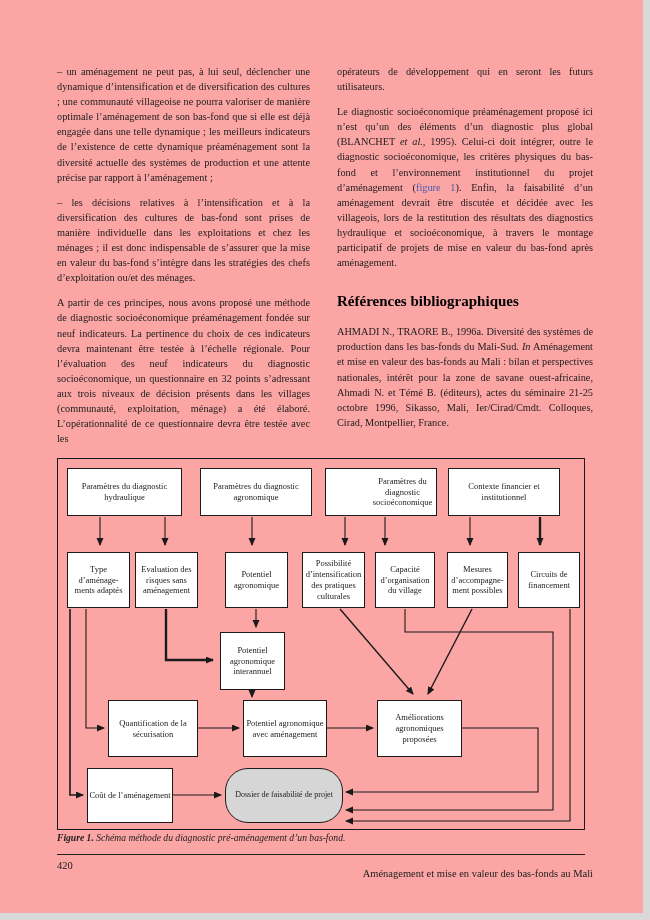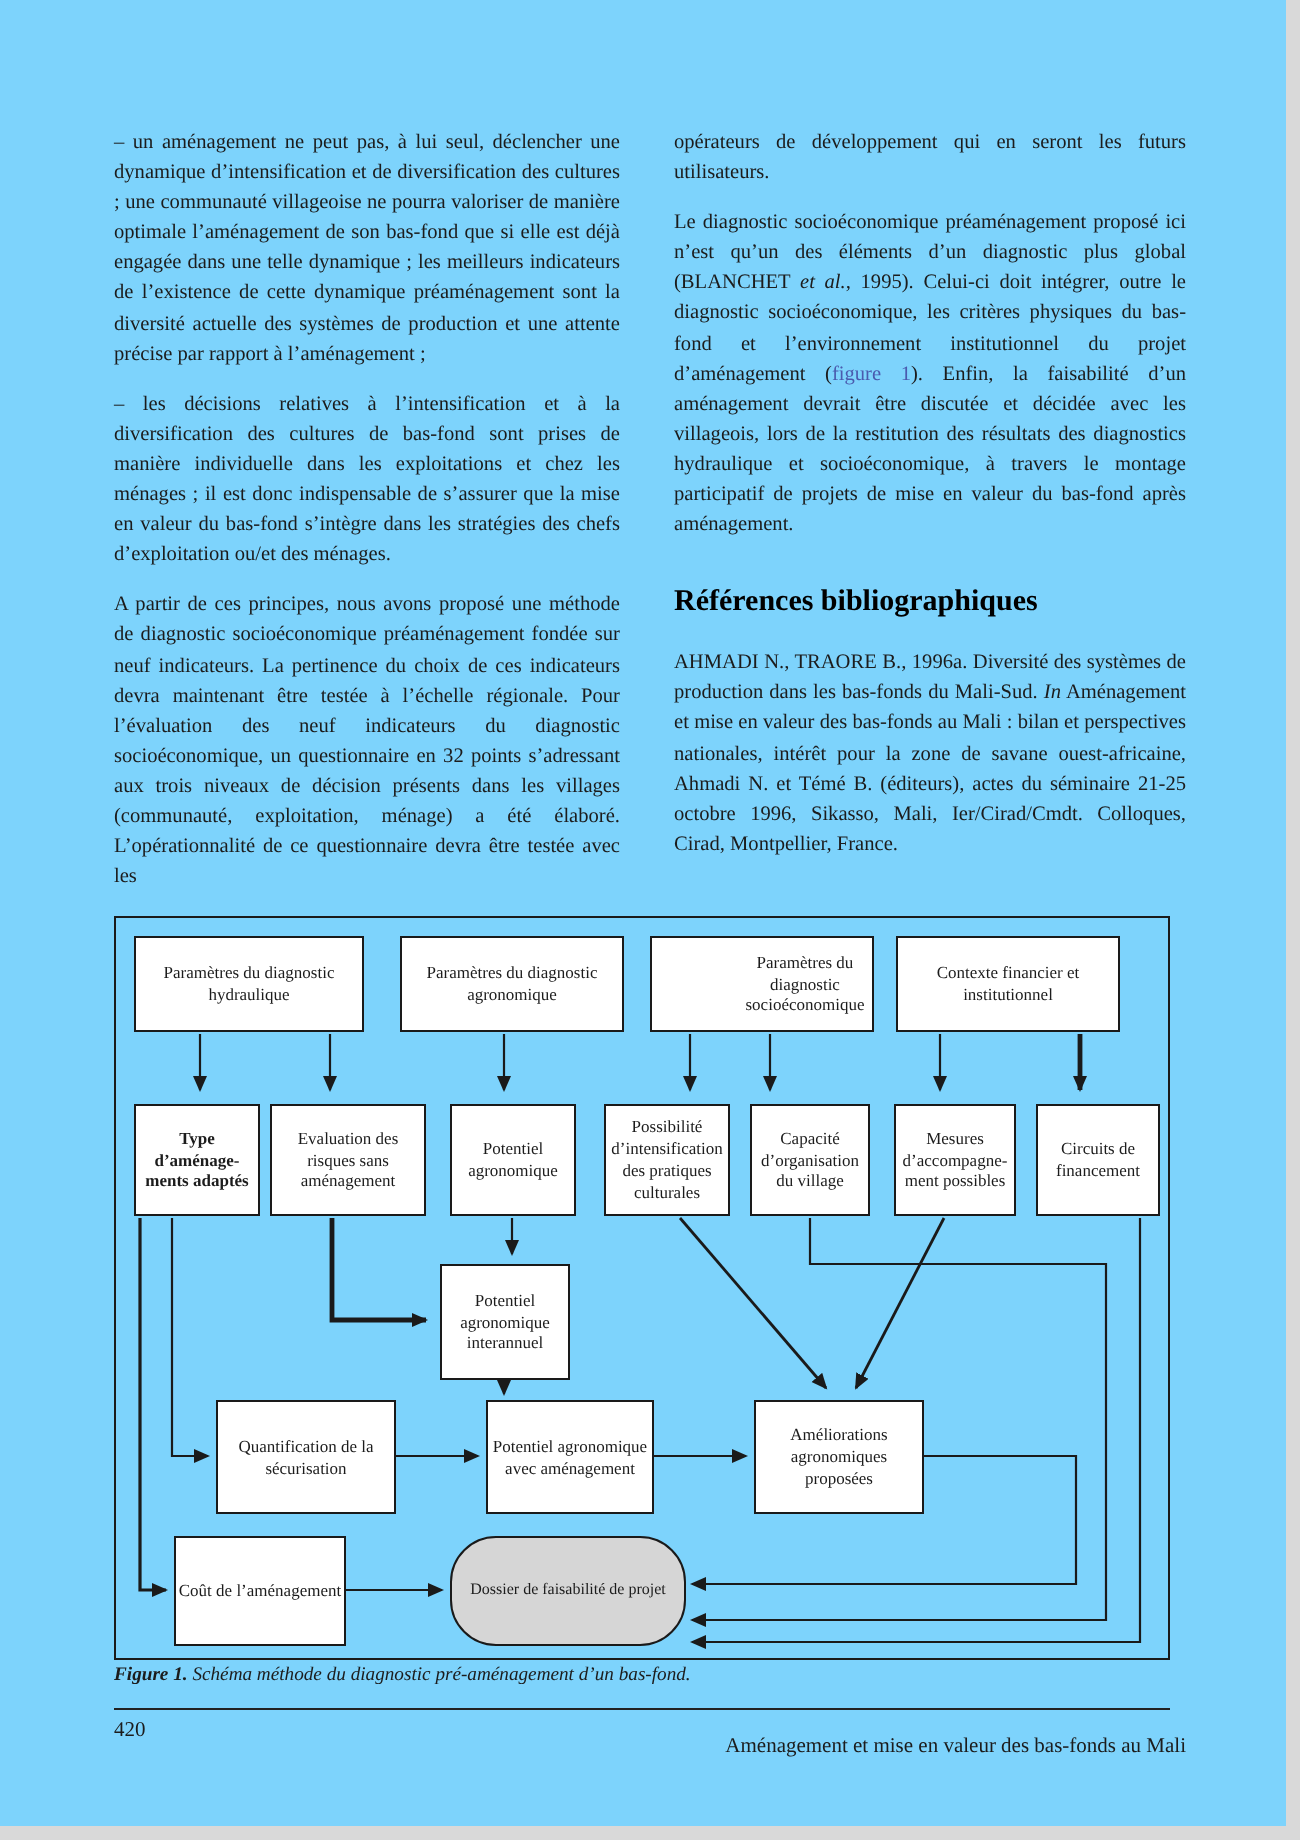--- a/index.html
+++ b/index.html
@@ -4,7 +4,7 @@
 <style>
   html,body{margin:0;padding:0;}
   body{background:#d9d9d9;font-family:"Liberation Serif","DejaVu Serif",serif;}
-  .page{position:relative;width:643px;height:913px;background:#7dd3fc;color:#1c1c1c;overflow:hidden;}
+  .page{position:relative;width:643px;height:913px;background:#fca5a5;color:#1c1c1c;overflow:hidden;}
   .col{position:absolute;top:64px;font-size:10.3px;line-height:15.1px;text-align:justify;}
   .col p{margin:0 0 10px 0;}
   .col-left{left:57px;width:253px;}

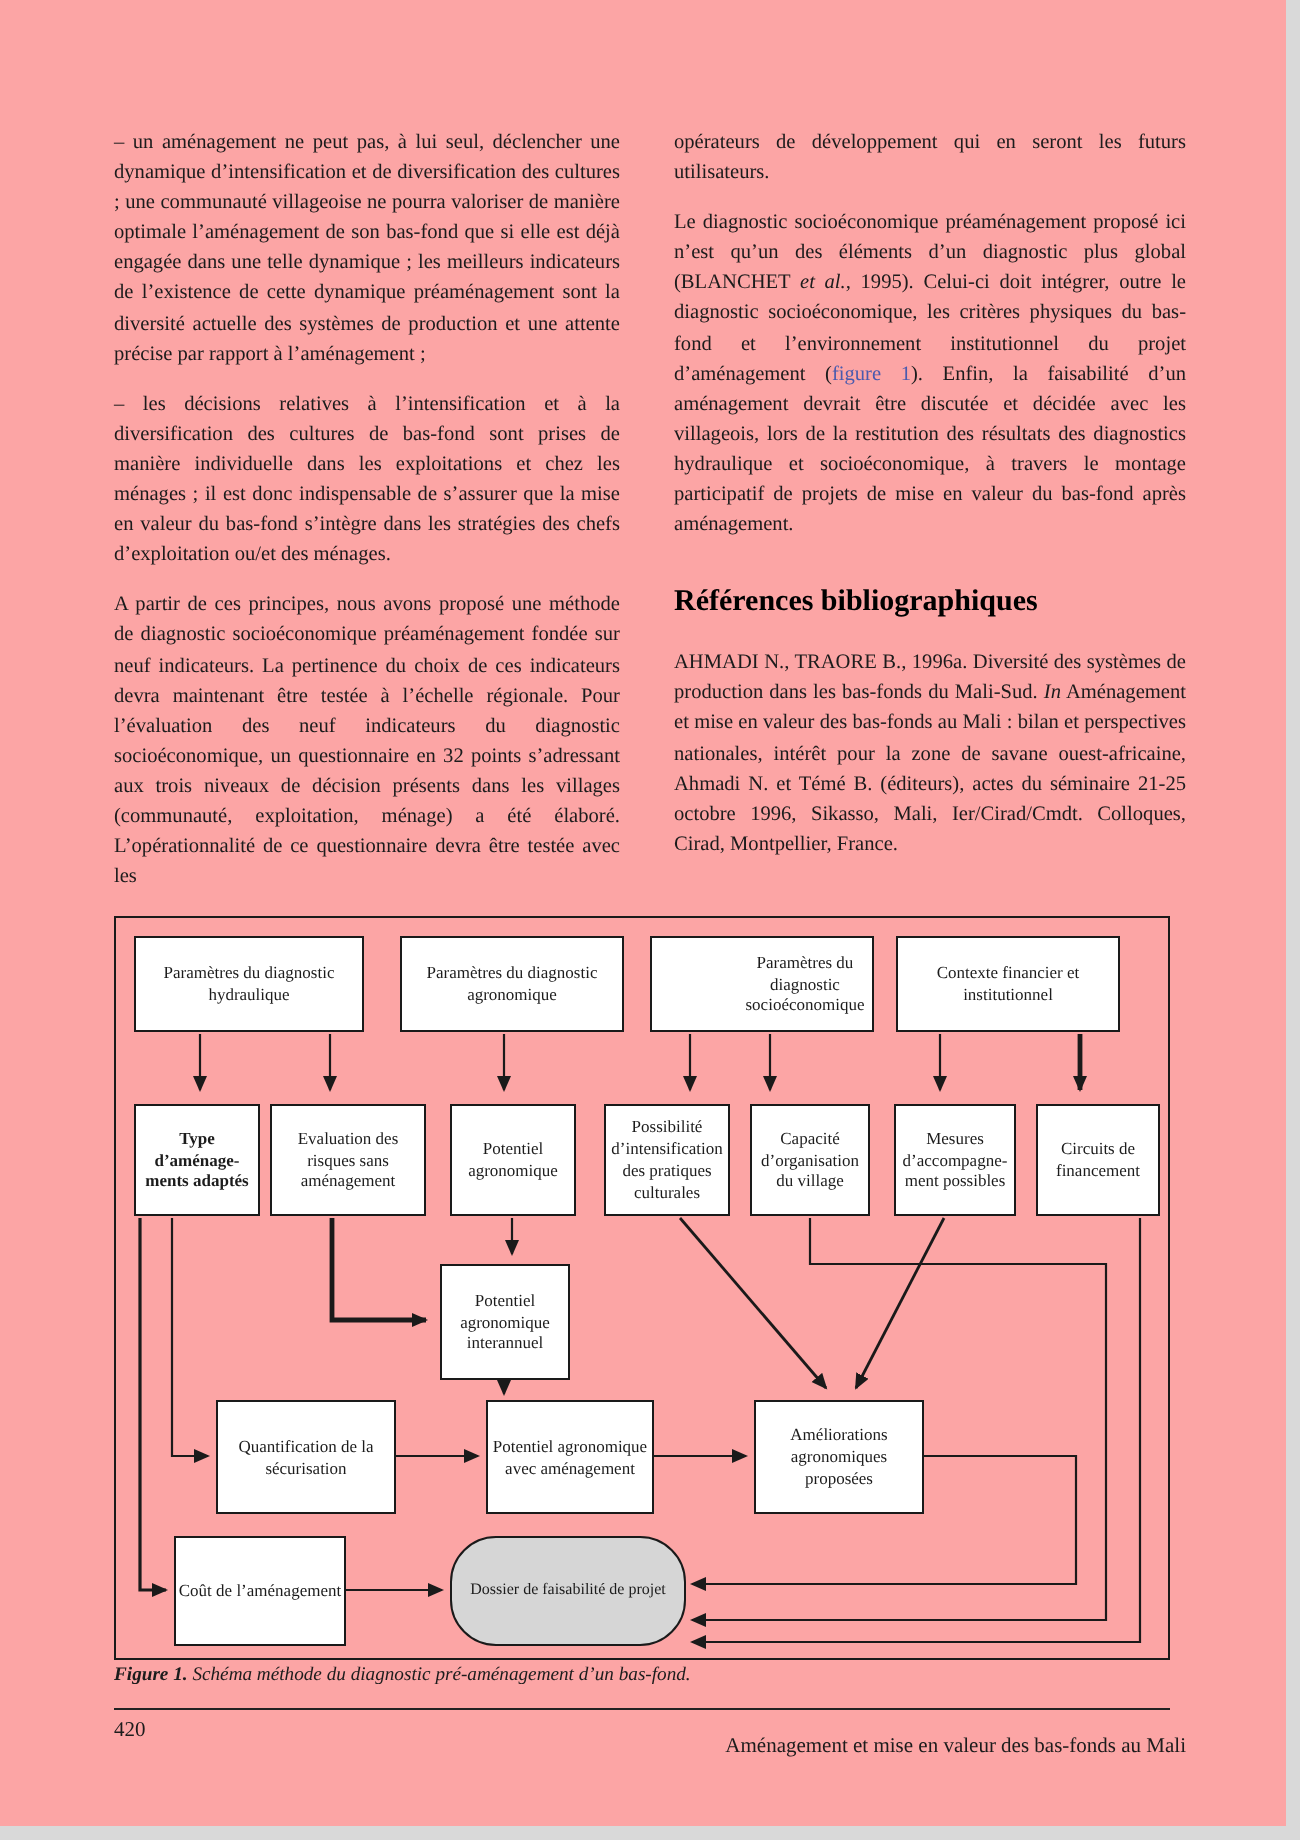--- a/index.html
+++ b/index.html
@@ -77,7 +77,7 @@
   <div class="fbox" style="left:325px;top:468px;width:112px;height:48px;padding-left:44px;">Paramètres du diagnostic socioéconomique</div>
   <div class="fbox" style="left:448px;top:468px;width:112px;height:48px;">Contexte financier et institutionnel</div>
 
-  <div class="fbox" style="left:67px;top:552px;width:63px;height:56px;font-weight:bold;">Type d’aménage-ments adaptés</div>
+  <div class="fbox" style="left:67px;top:552px;width:63px;height:56px;">Type d’aménage-ments adaptés</div>
   <div class="fbox" style="left:135px;top:552px;width:78px;height:56px;">Evaluation des risques sans aménagement</div>
   <div class="fbox" style="left:225px;top:552px;width:63px;height:56px;">Potentiel agronomique</div>
   <div class="fbox" style="left:302px;top:552px;width:63px;height:56px;">Possibilité d’intensification des pratiques culturales</div>

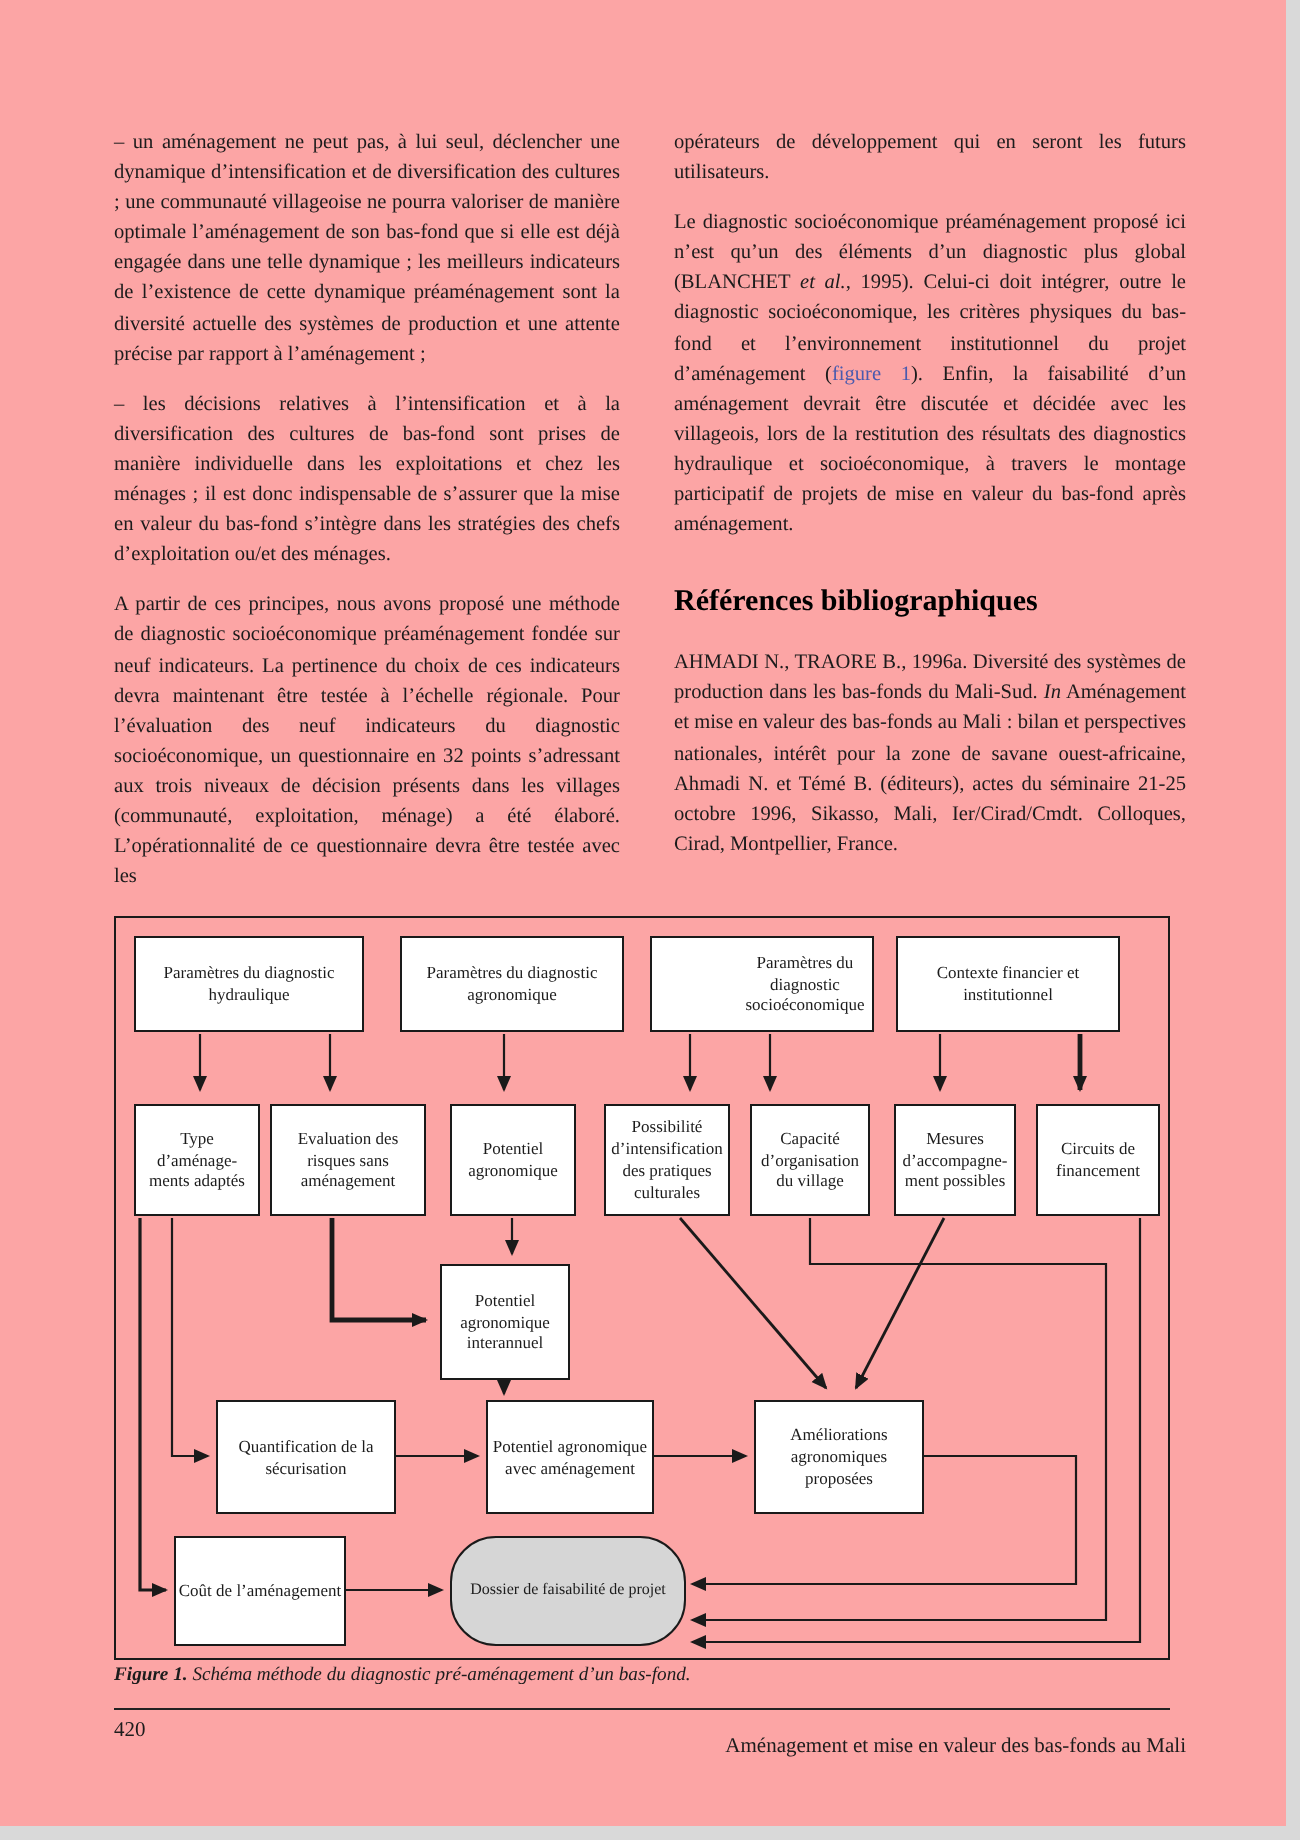--- a/index.html
+++ b/index.html
@@ -78,7 +78,7 @@
   <div class="fbox" style="left:448px;top:468px;width:112px;height:48px;">Contexte financier et institutionnel</div>
 
   <div class="fbox" style="left:67px;top:552px;width:63px;height:56px;">Type d’aménage-ments adaptés</div>
-  <div class="fbox" style="left:135px;top:552px;width:78px;height:56px;">Evaluation des risques sans aménagement</div>
+  <div class="fbox" style="left:135px;top:552px;width:63px;height:56px;">Evaluation des risques sans aménagement</div>
   <div class="fbox" style="left:225px;top:552px;width:63px;height:56px;">Potentiel agronomique</div>
   <div class="fbox" style="left:302px;top:552px;width:63px;height:56px;">Possibilité d’intensification des pratiques culturales</div>
   <div class="fbox" style="left:375px;top:552px;width:60px;height:56px;">Capacité d’organisation du village</div>

